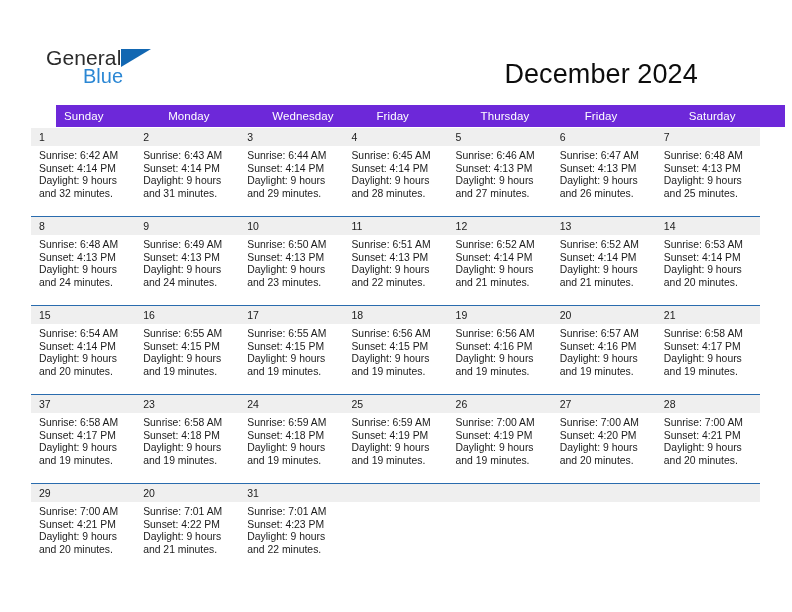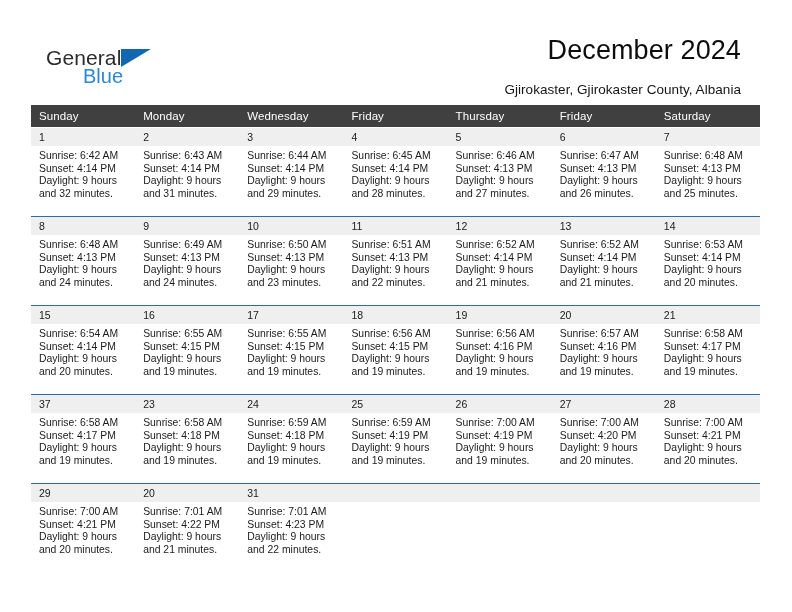--- a/index.html
+++ b/index.html
@@ -65,8 +65,8 @@
   .title-block {
     position: absolute;
     right: 36px;
-    top: 20px;
-    text-align: right;
+    top: 44px;
+    text-align: left;
   }
   .cal-title {
     font-size: 27px;

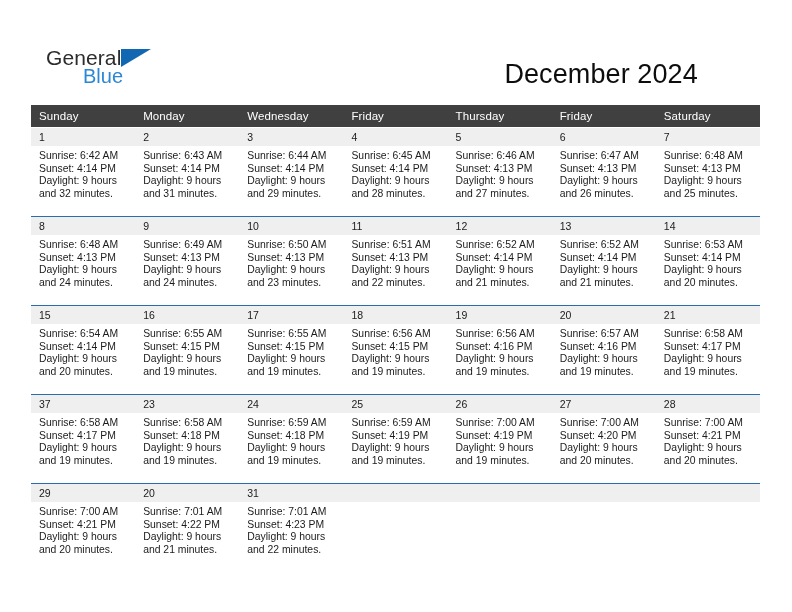--- a/index.html
+++ b/index.html
@@ -93,7 +93,8 @@
   .weekday-row {
     display: flex;
     width: 100%;
-    background: #404040;
+    background: #6d28d9;
+    margin-left: 25px;
   }
   .weekday {
     flex: 1 1 0;

